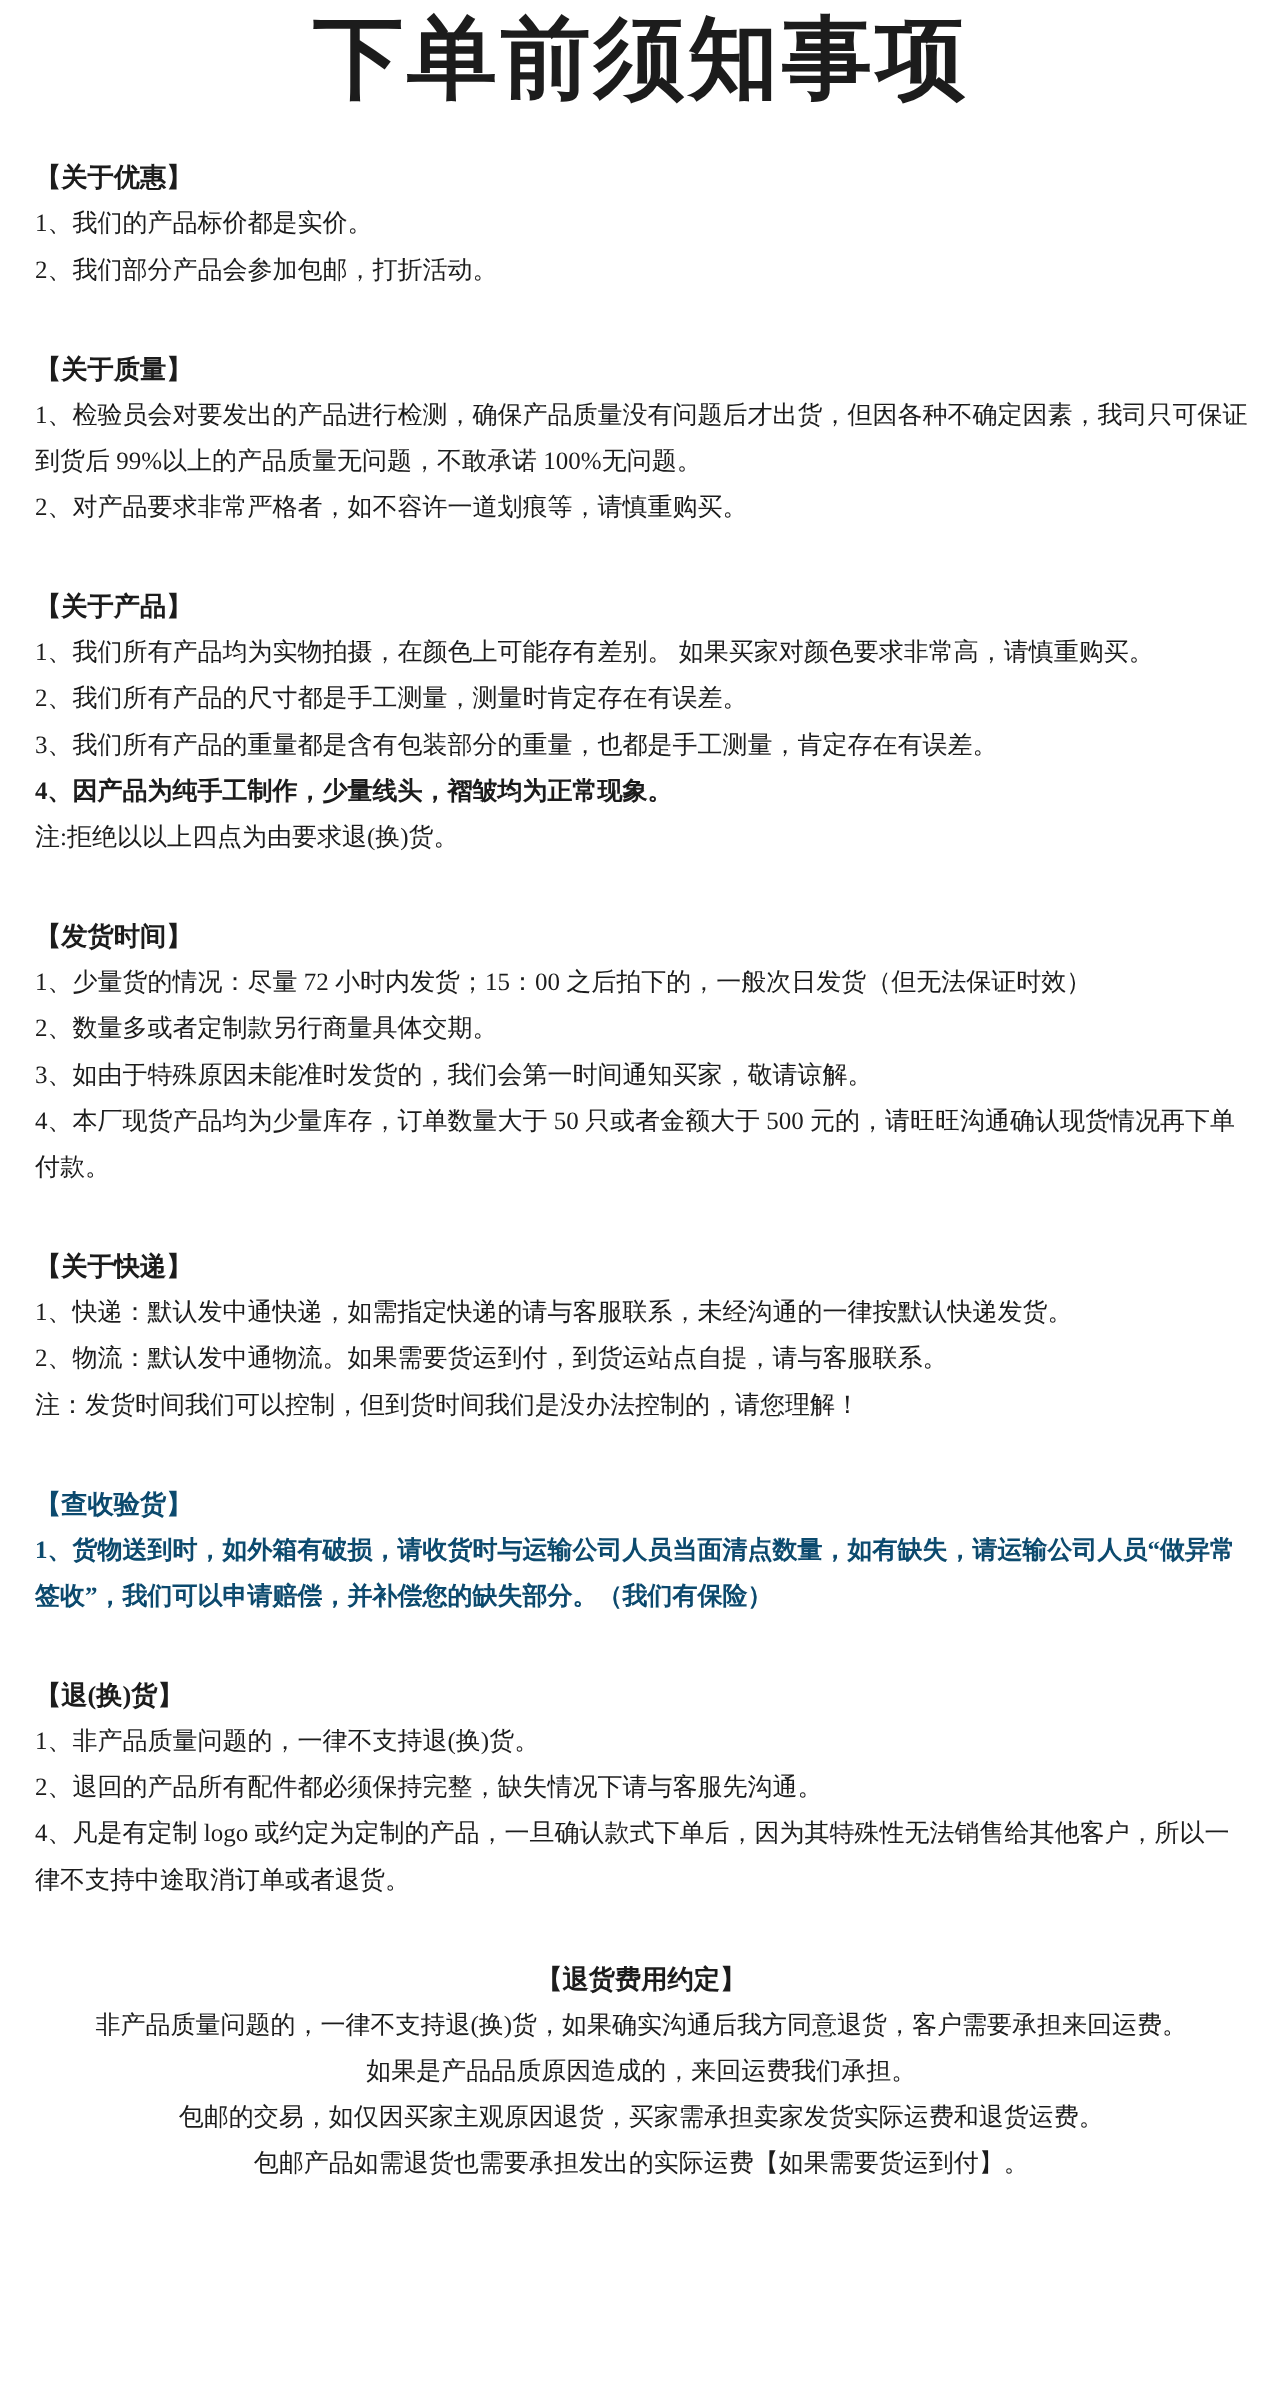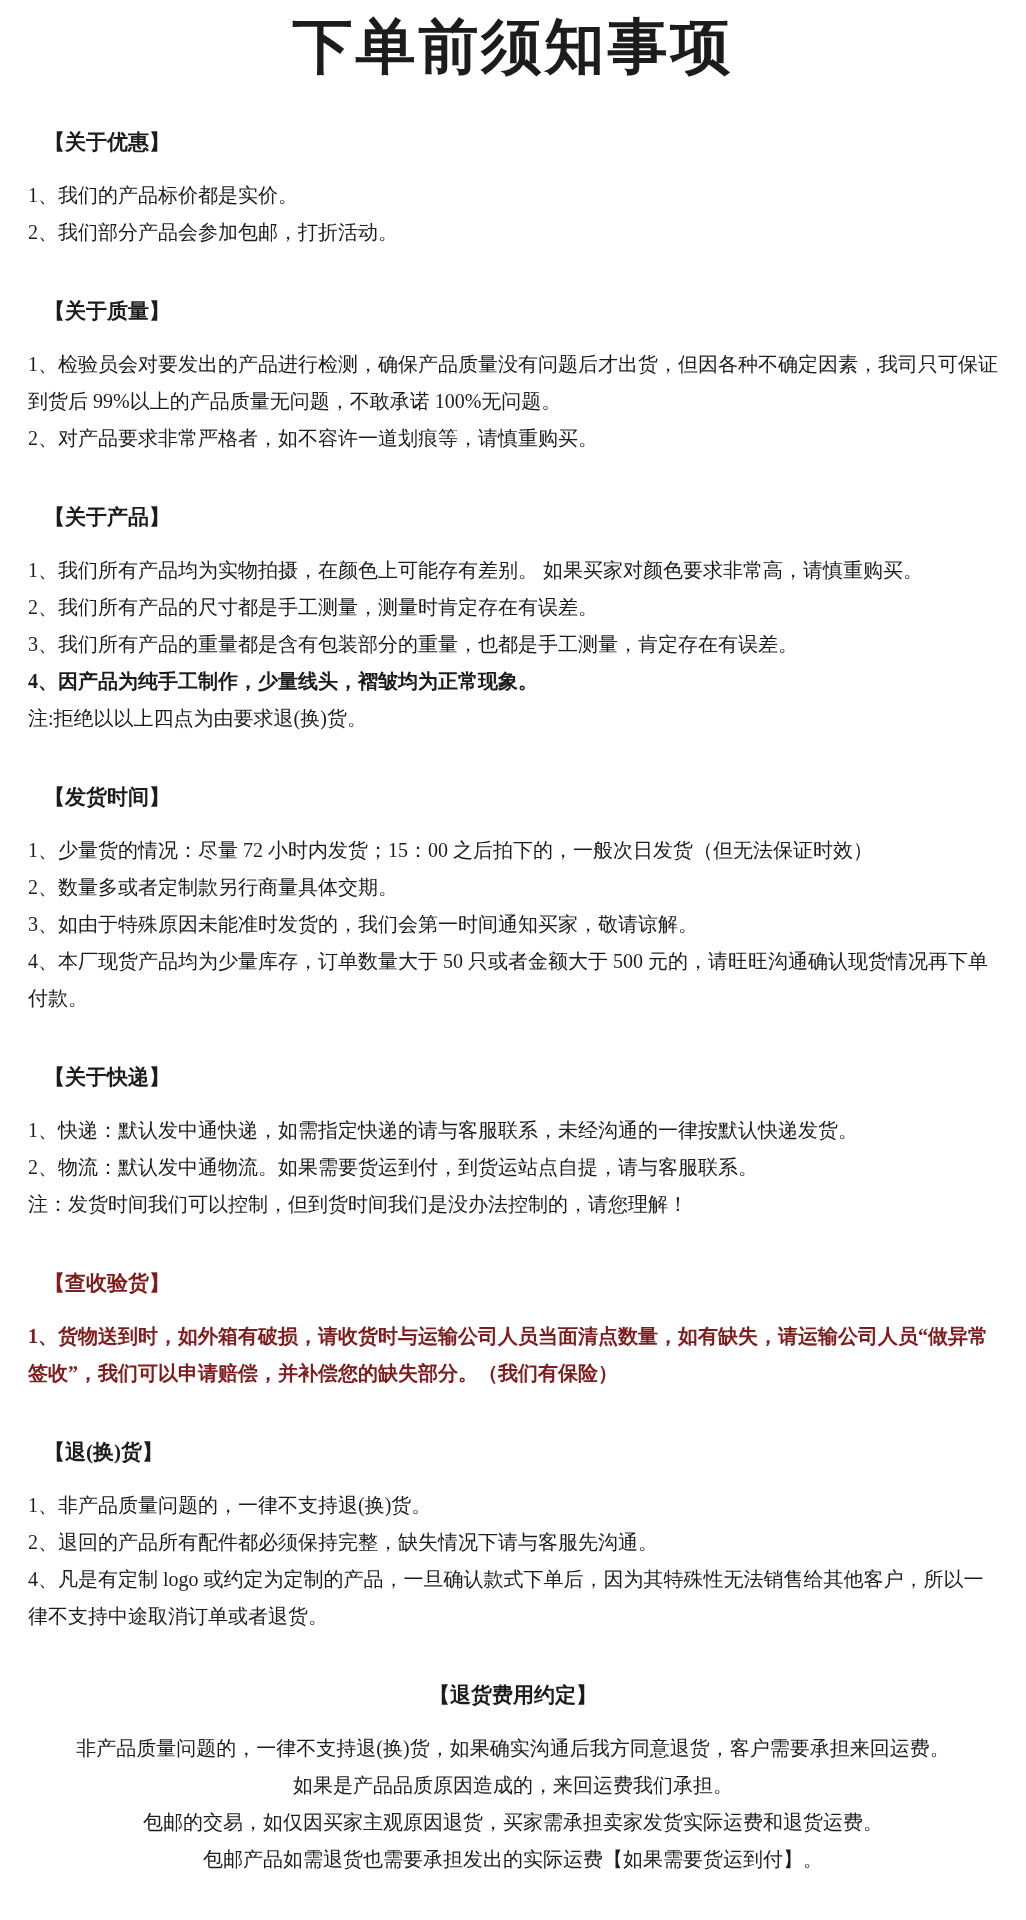--- a/index.html
+++ b/index.html
@@ -14,7 +14,7 @@
     line-height: 37px;
   }
   h1.doc-title {
-    font-size: 60px;
+    font-size: 72px;
     line-height: 66px;
     font-weight: 700;
     text-align: center;

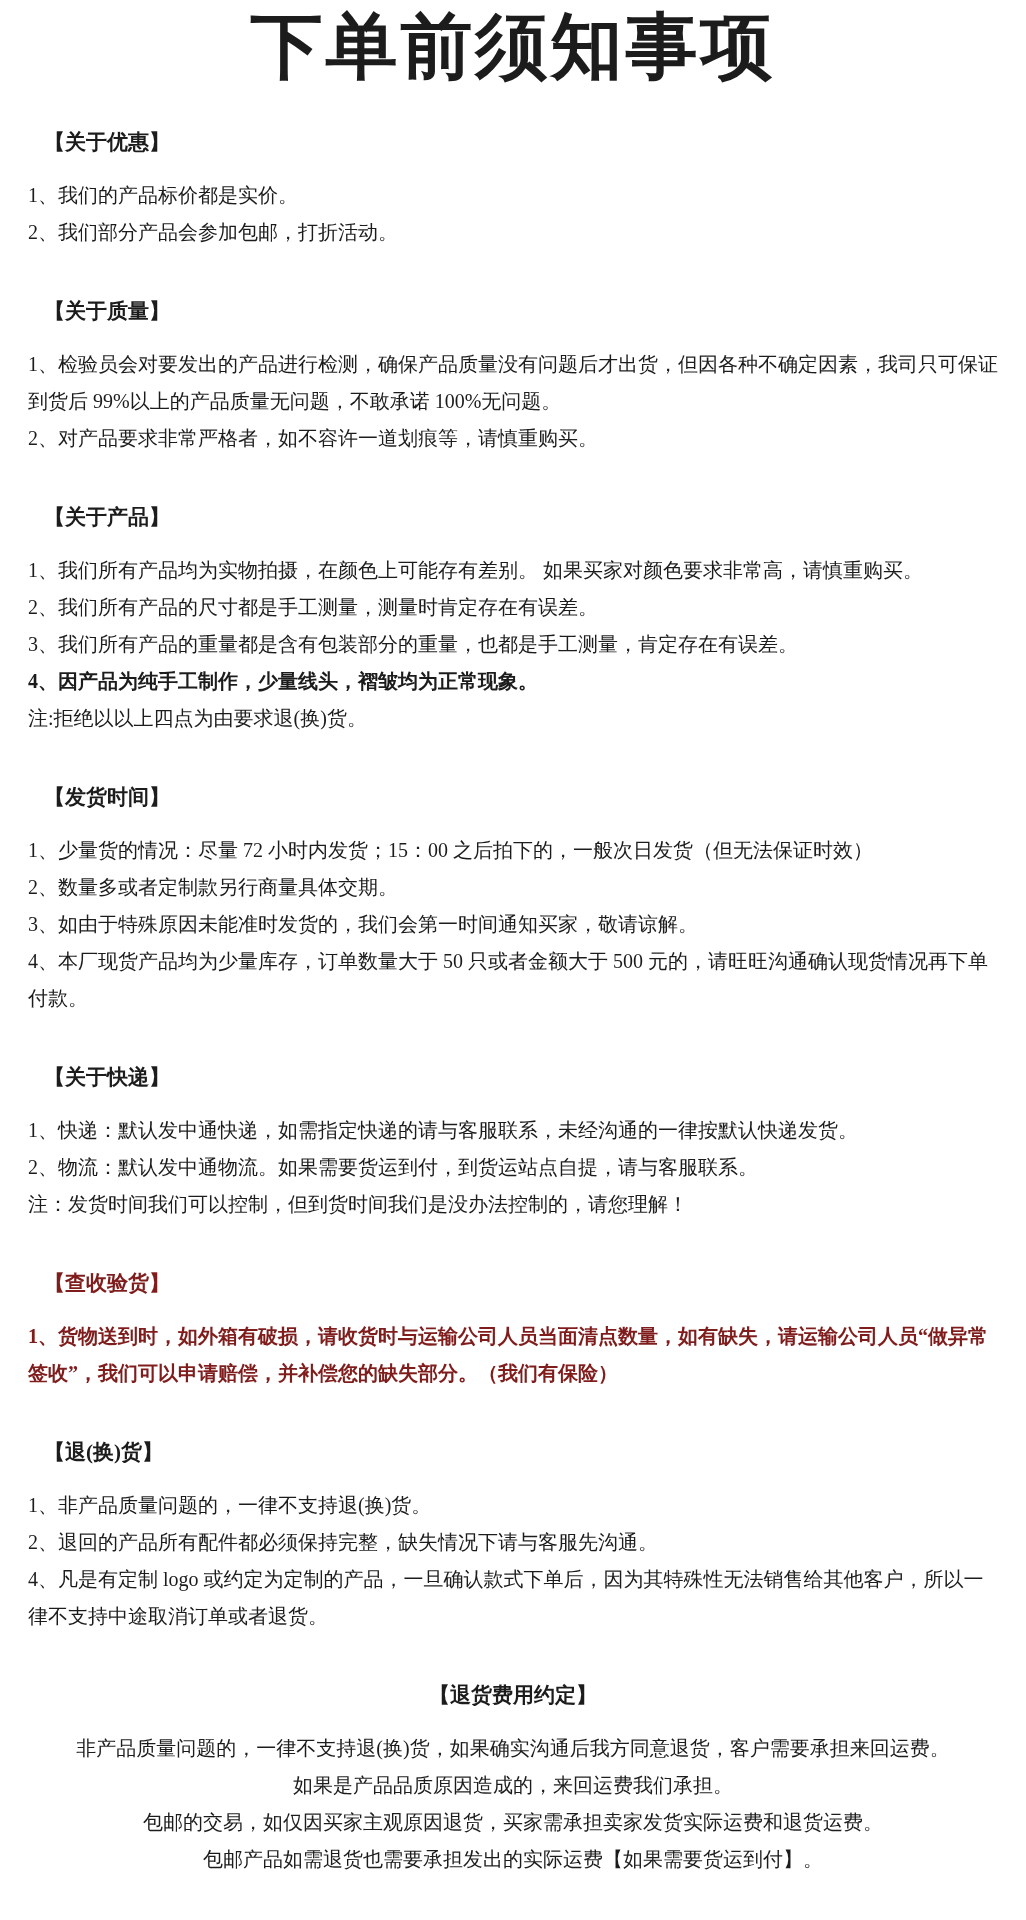--- a/index.html
+++ b/index.html
@@ -27,7 +27,7 @@
     font-size: 21px;
     line-height: 37px;
     font-weight: 700;
-    margin: 16px;
+    margin: 0;
   }
   p.notice-line { margin: 0; }
   .bold { font-weight: 700; }

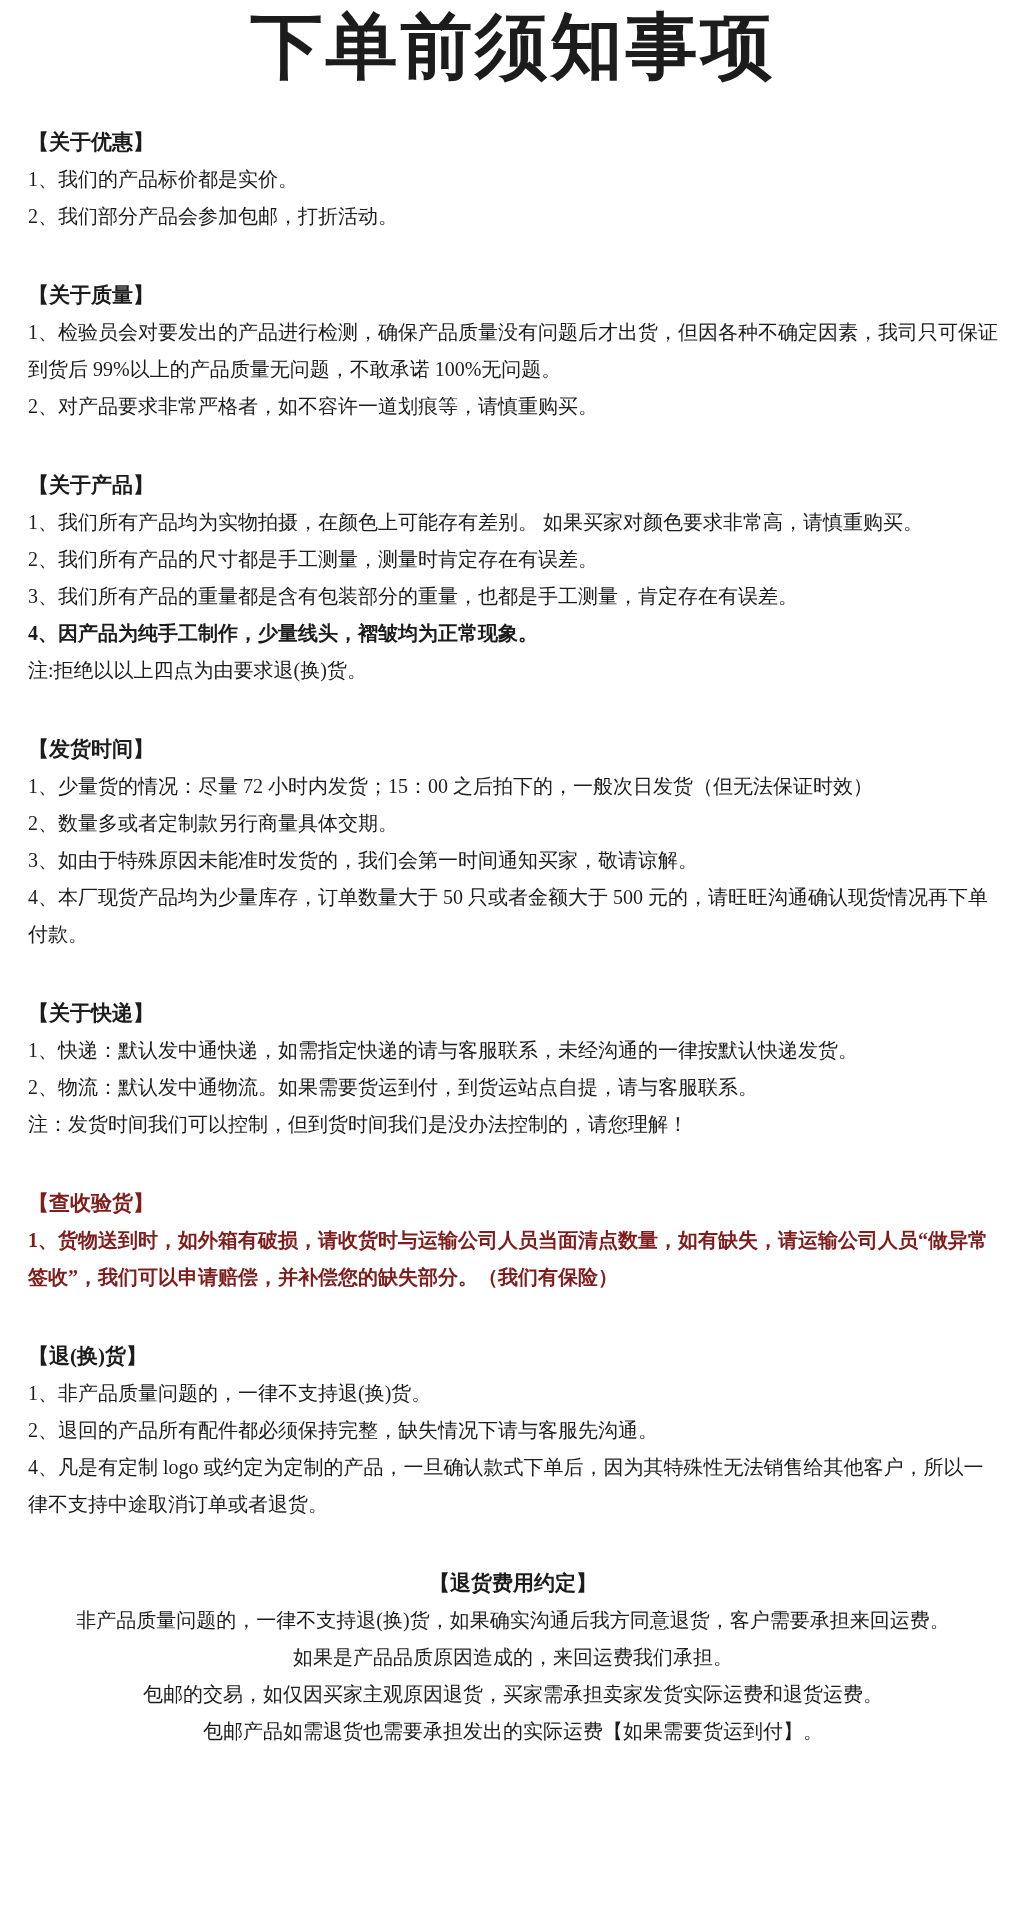--- a/index.html
+++ b/index.html
@@ -31,7 +31,7 @@
   }
   p.notice-line { margin: 0; }
   .bold { font-weight: 700; }
-  .red  { color: #7f1d1d; }
+  .red  { color: #0c4a6e; }
   .gap-before { margin-top: 52px; }
 </style>
 </head>

